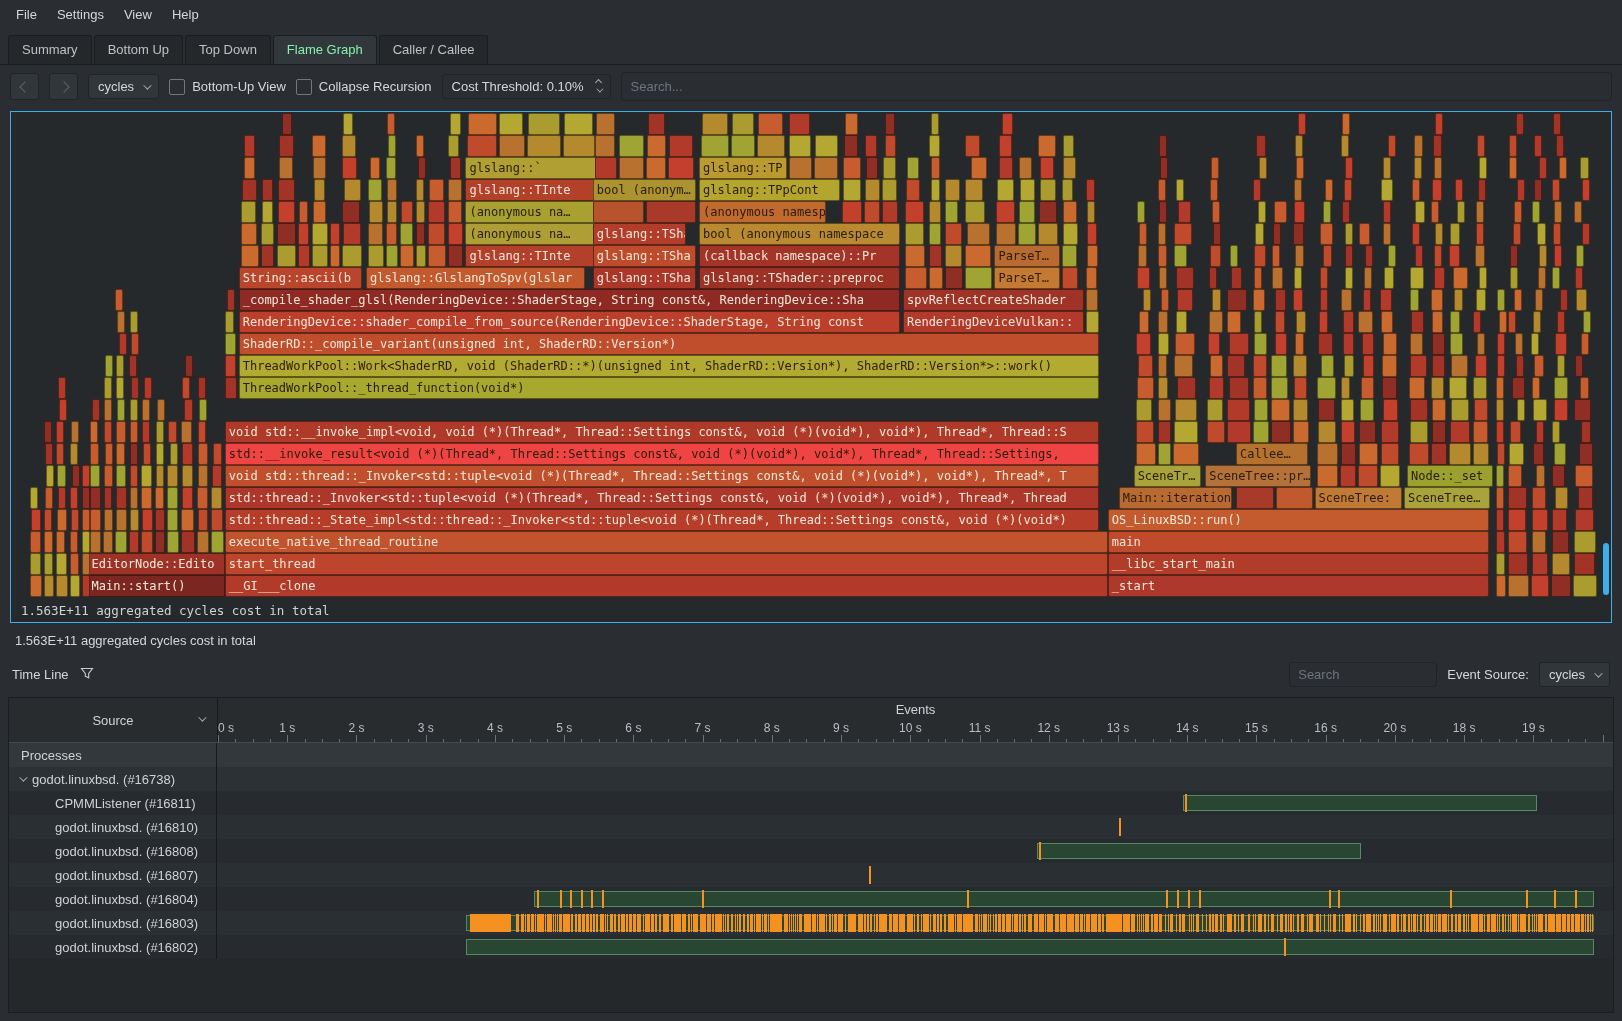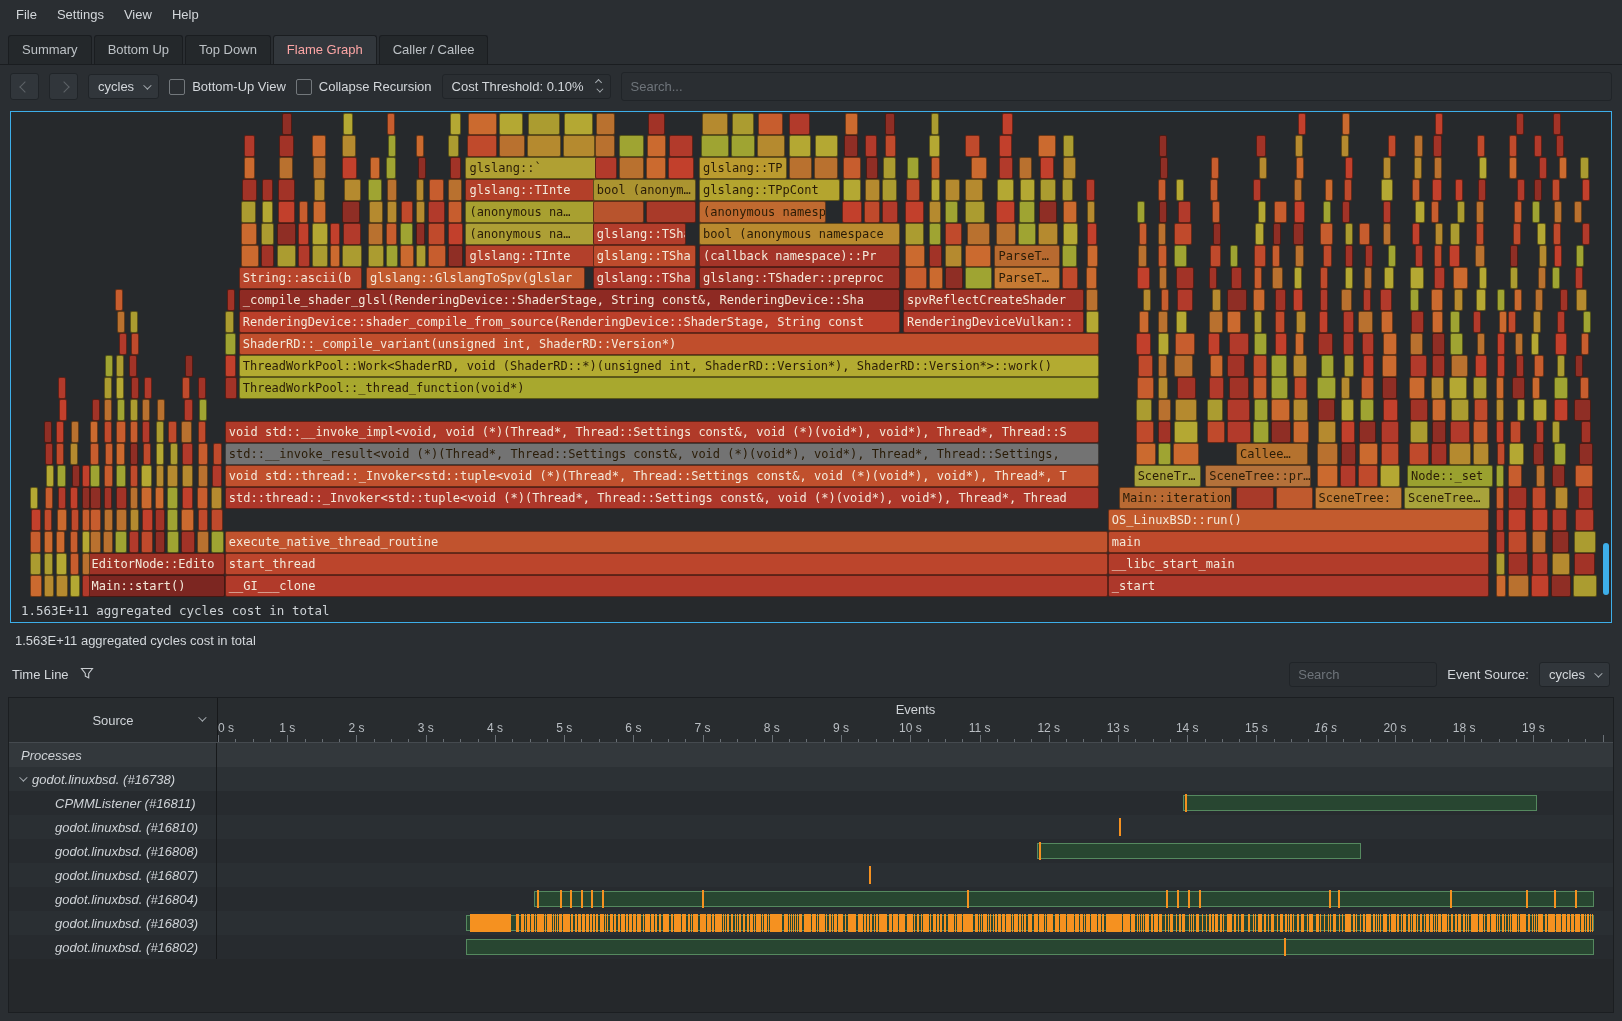--- a/index.html
+++ b/index.html
@@ -10,7 +10,7 @@
   
   .tabbar{display:flex;align-items:flex-end;padding:8px 8px 0;gap:2px;border-bottom:1px solid #1a1d20;}
   .tab{padding:6px 13px 7px;color:#bcc1c5;background:#24282b;border:1px solid #1a1d20;border-bottom:none;border-radius:3px 3px 0 0;}
-  .tab.active{background:#32373c;color:#fca5a5;}
+  .tab.active{background:#32373c;color:#86efac;}
   
   .toolbar{display:flex;align-items:center;gap:10px;padding:7px 10px 8px;}
   .tool-btn{width:27px;height:25px;display:flex;align-items:center;justify-content:center;background:#31363b;border:1px solid #202428;border-radius:3px;}

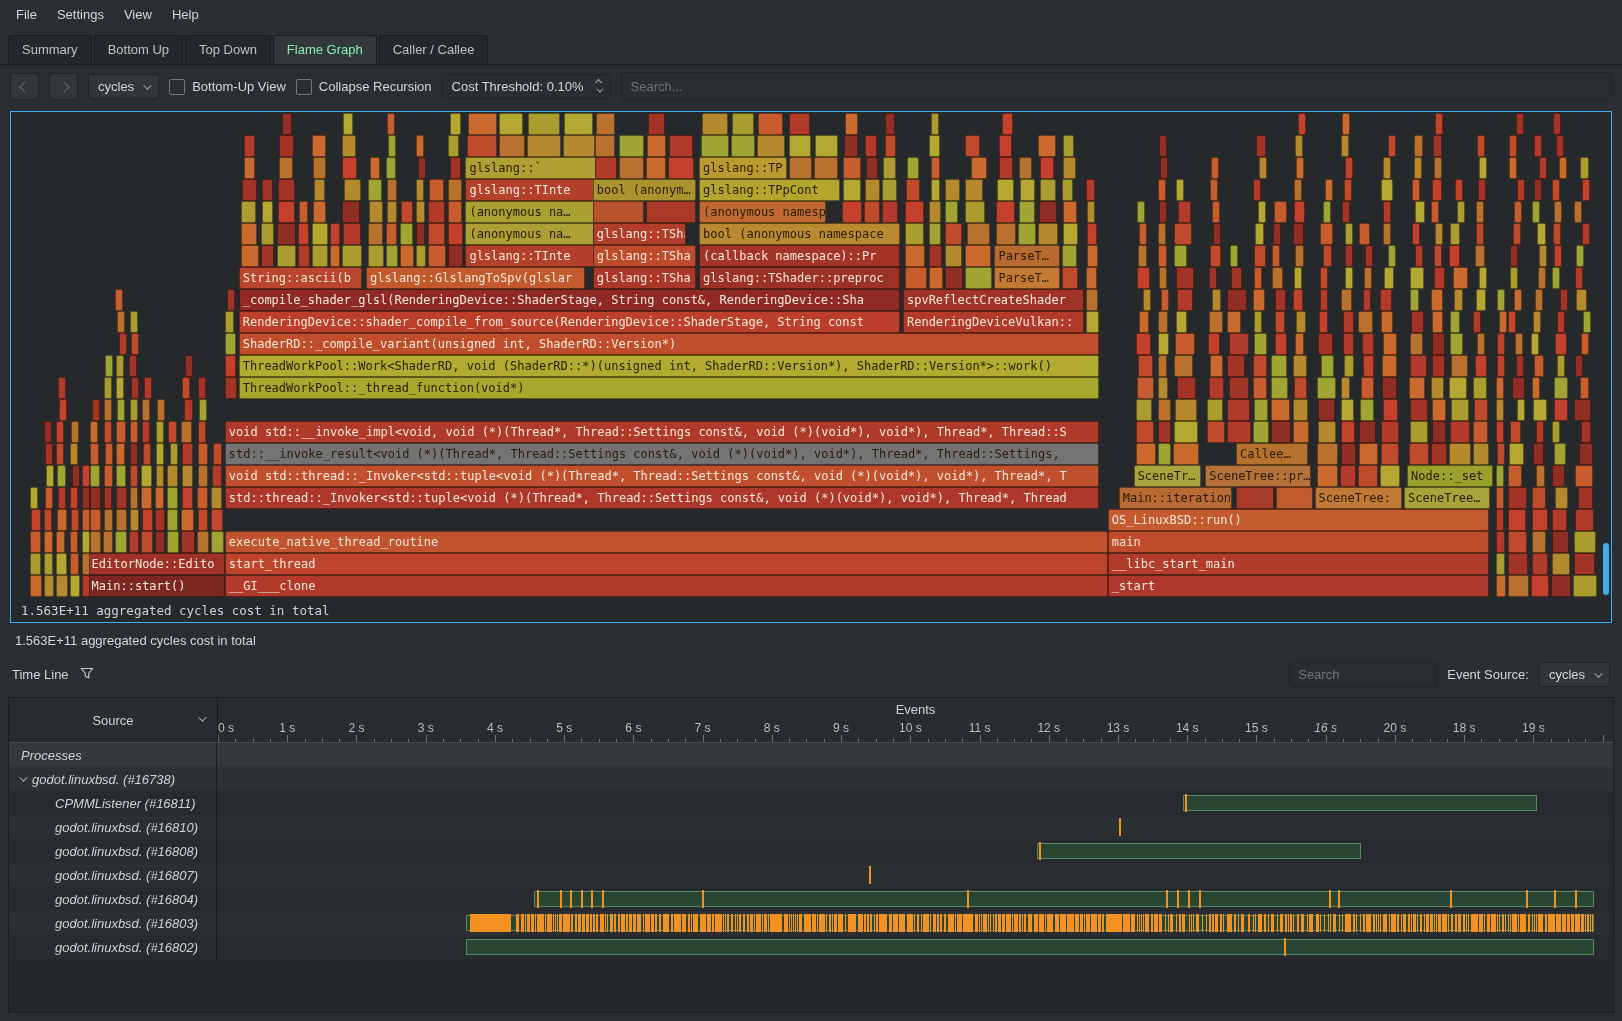--- a/index.html
+++ b/index.html
@@ -135,7 +135,7 @@
       <div class="frame" style="left: 70.5882%; width: 4.25532%; bottom: 22.7273%; height: 4.54545%; background: rgb(168, 163, 59); color: rgb(42, 28, 7);">SceneTr…</div>
       <div class="frame" style="left: 75.0939%; width: 6.63329%; bottom: 22.7273%; height: 4.54545%; background: rgb(180, 113, 58); color: rgb(42, 28, 7);">SceneTree::pr…</div>
       <div class="frame" style="left: 87.7972%; width: 5.38173%; bottom: 22.7273%; height: 4.54545%; background: rgb(154, 161, 47); color: rgb(42, 28, 7);">Node::_set</div>
-      <div class="frame" style="left: 13.3917%; width: 55.0063%; bottom: 27.2727%; height: 4.54545%; background: #737373; color: rgb(42, 28, 7);">std::__invoke_result&lt;void (*)(Thread*, Thread::Settings const&amp;, void (*)(void*), void*), Thread*, Thread::Settings,</div>
+      <div class="frame" style="left: 13.3917%; width: 55.0063%; bottom: 27.2727%; height: 4.54545%; background: #ef4444; color: rgb(42, 28, 7);">std::__invoke_result&lt;void (*)(Thread*, Thread::Settings const&amp;, void (*)(void*), void*), Thread*, Thread::Settings,</div>
       <div class="frame" style="left: 77.0338%; width: 4.50563%; bottom: 27.2727%; height: 4.54545%; background: rgb(181, 114, 46); color: rgb(42, 28, 7);">Callee…</div>
       <div class="frame" style="left: 13.3917%; width: 55.0063%; bottom: 31.8182%; height: 4.54545%; background: rgb(176, 58, 41); color: rgb(243, 233, 218);">void std::__invoke_impl&lt;void, void (*)(Thread*, Thread::Settings const&amp;, void (*)(void*), void*), Thread*, Thread::S</div>
       <div class="frame" style="left: 14.2678%; width: 54.1302%; bottom: 40.9091%; height: 4.54545%; background: rgb(168, 168, 46); color: rgb(42, 28, 7);">ThreadWorkPool::_thread_function(void*)</div>

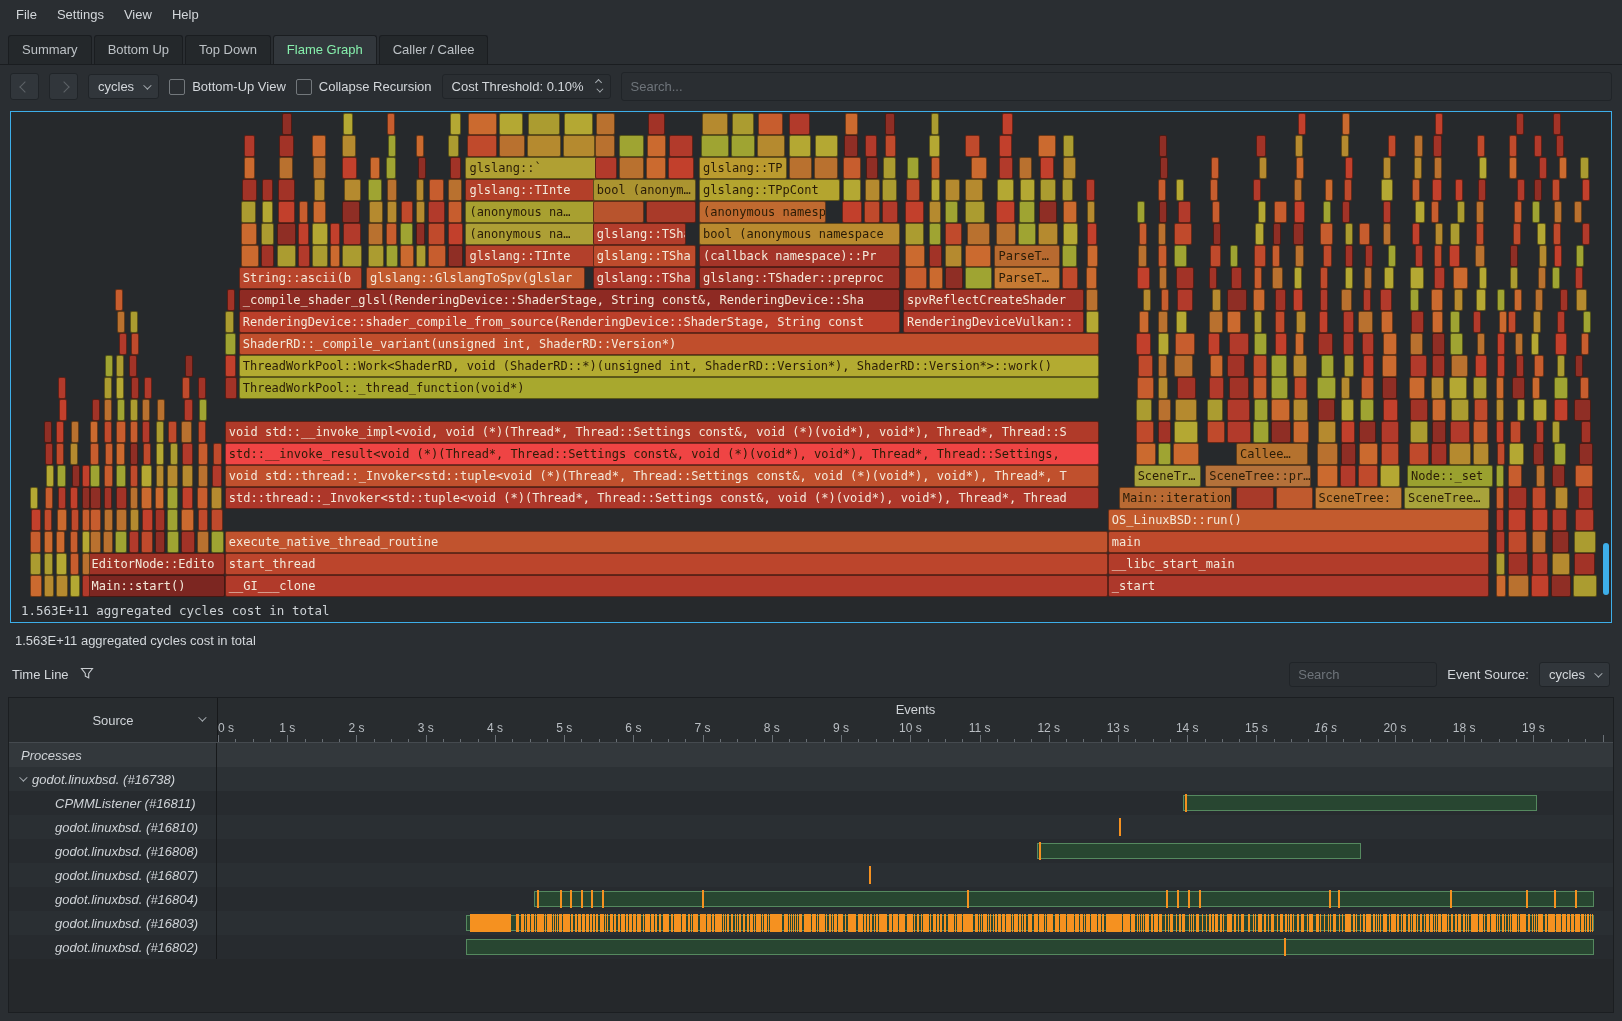--- a/index.html
+++ b/index.html
@@ -124,6 +124,7 @@
       <div class="frame" style="left: 68.9612%; width: 23.9675%; bottom: 4.54545%; height: 4.54545%; background: rgb(178, 60, 42); color: rgb(243, 233, 218);">__libc_start_main</div>
       <div class="frame" style="left: 13.3917%; width: 55.5695%; bottom: 9.09091%; height: 4.54545%; background: rgb(193, 83, 46); color: rgb(243, 233, 218);">execute_native_thread_routine</div>
       <div class="frame" style="left: 68.9612%; width: 23.9675%; bottom: 9.09091%; height: 4.54545%; background: rgb(191, 74, 44); color: rgb(243, 233, 218);">main</div>
+      <div class="frame" style="left: 13.3917%; width: 55.0063%; bottom: 13.6364%; height: 4.54545%; background: rgb(181, 61, 42); color: rgb(243, 233, 218);">std::thread::_State_impl&lt;std::thread::_Invoker&lt;std::tuple&lt;void (*)(Thread*, Thread::Settings const&amp;, void (*)(void*)</div>
       <div class="frame" style="left: 68.9612%; width: 23.9675%; bottom: 13.6364%; height: 4.54545%; background: rgb(195, 91, 46); color: rgb(243, 233, 218);">OS_LinuxBSD::run()</div>
       <div class="frame" style="left: 13.3917%; width: 55.0063%; bottom: 18.1818%; height: 4.54545%; background: rgb(173, 55, 42); color: rgb(243, 233, 218);">std::thread::_Invoker&lt;std::tuple&lt;void (*)(Thread*, Thread::Settings const&amp;, void (*)(void*), void*), Thread*, Thread</div>
       <div class="frame" style="left: 69.6496%; width: 7.13392%; bottom: 18.1818%; height: 4.54545%; background: rgb(185, 106, 51); color: rgb(42, 28, 7);">Main::iteration()</div>

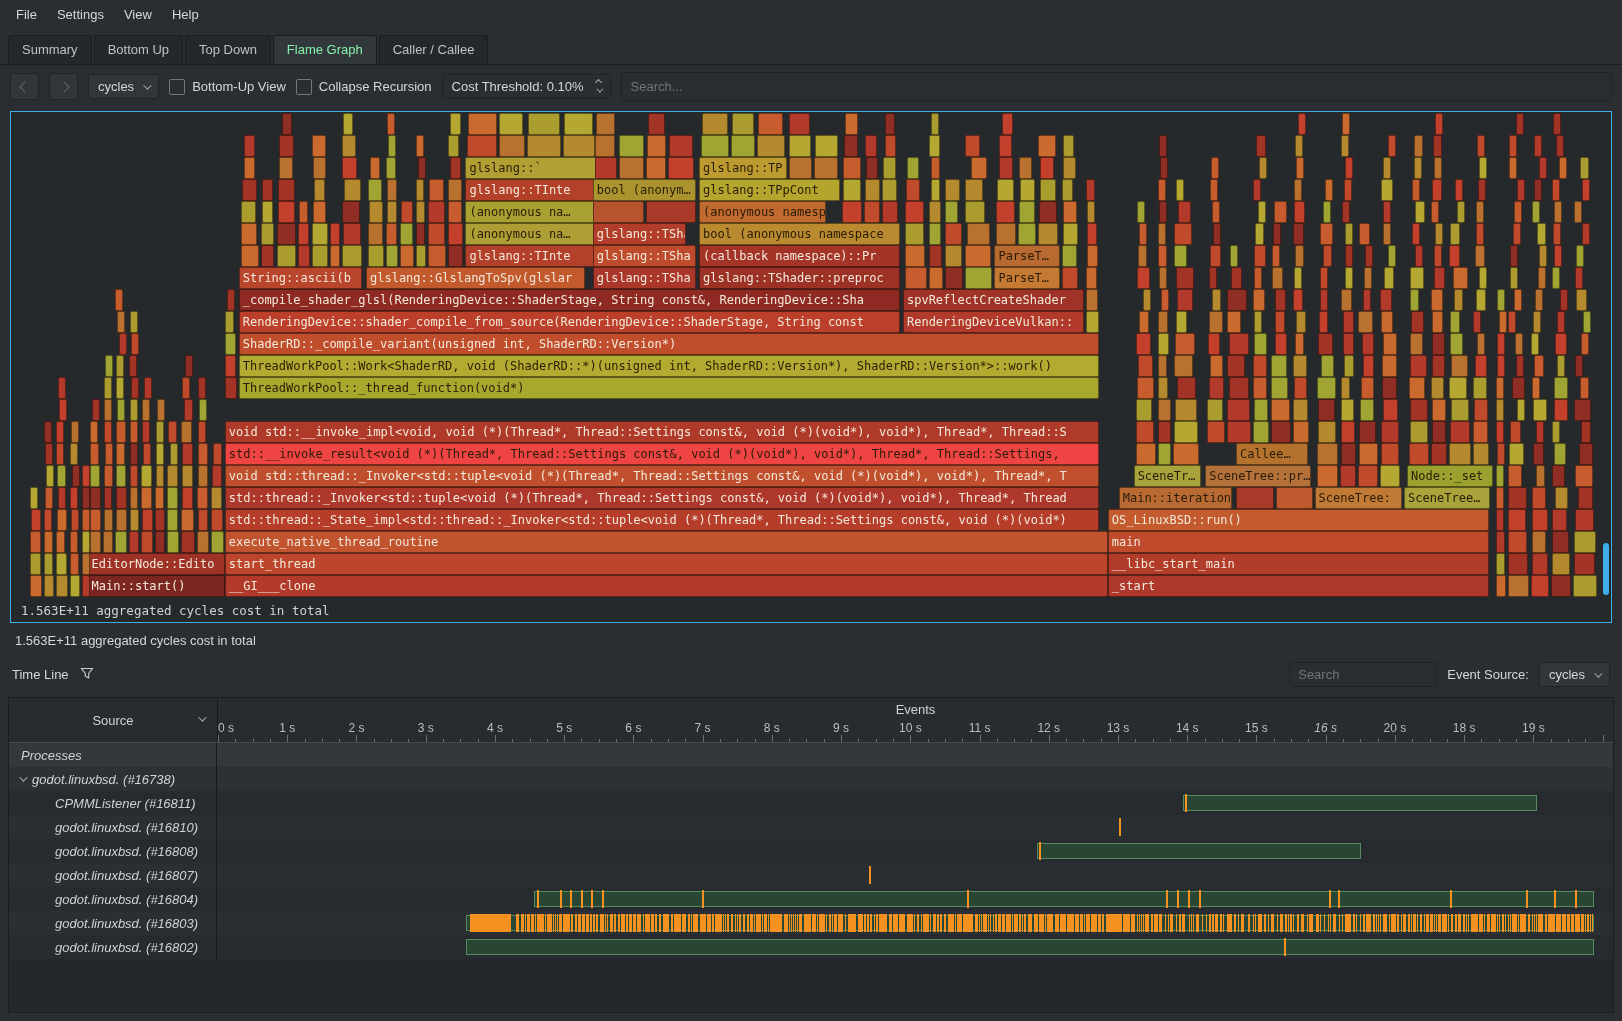--- a/index.html
+++ b/index.html
@@ -826,7 +826,7 @@
           <span class="axis-label" style="left: 64.5161%;">13 s</span>
           <span class="axis-label" style="left: 69.4789%;">14 s</span>
           <span class="axis-label" style="left: 74.4417%;">15 s</span>
-          <span class="axis-label" style="left: 79.4045%; font-style: italic;">16 s</span>
+          <span class="axis-label" style="left: 79.4045%;">16 s</span>
           <span class="axis-label" style="left: 84.3672%;">20 s</span>
           <span class="axis-label" style="left: 89.33%;">18 s</span>
           <span class="axis-label" style="left: 94.2928%;">19 s</span>

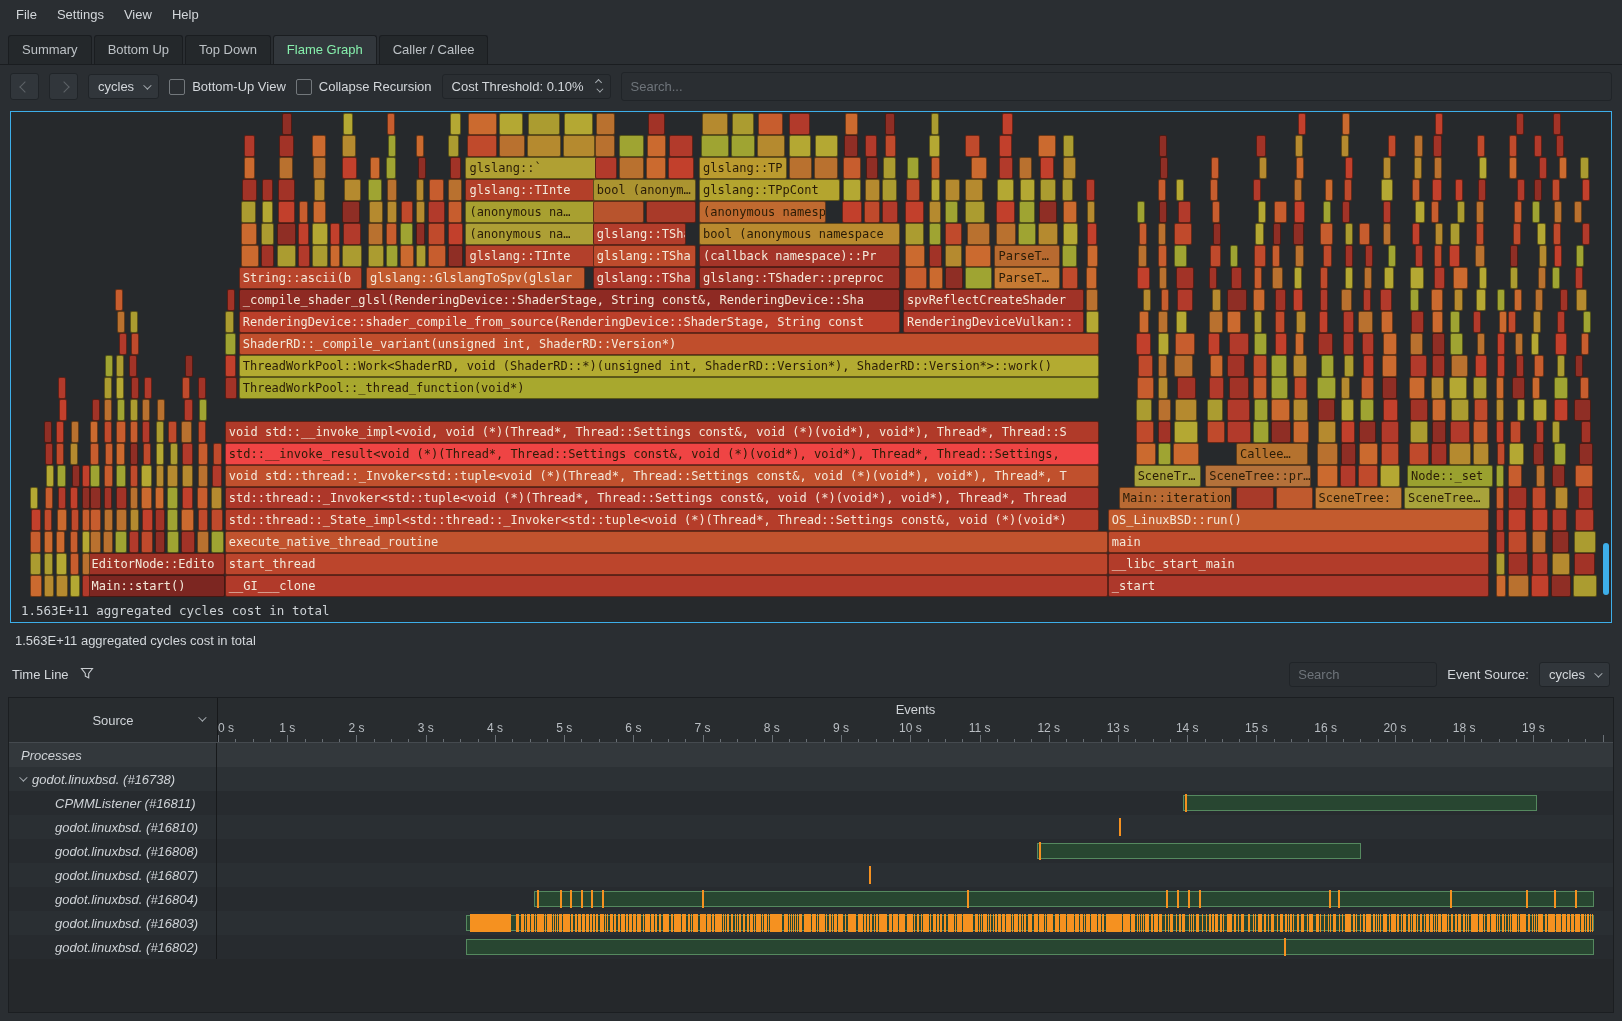--- a/index.html
+++ b/index.html
@@ -54,7 +54,7 @@
   .axis-label{position:absolute;top:3px;transform:translateX(-50%);font-size:12px;color:#b9bec3;white-space:nowrap;}
   .axis-label.first{transform:none;}
   .axis-tick{position:absolute;bottom:0;width:1px;background:#6a7076;}
-  .tl-body{flex:1;font-style:italic;}
+  .tl-body{flex:1;}
   .tl-row{display:flex;height:24px;}
   .tl-row.even{background:#272b2f;}
   .tl-row.odd{background:#2a2f33;}

